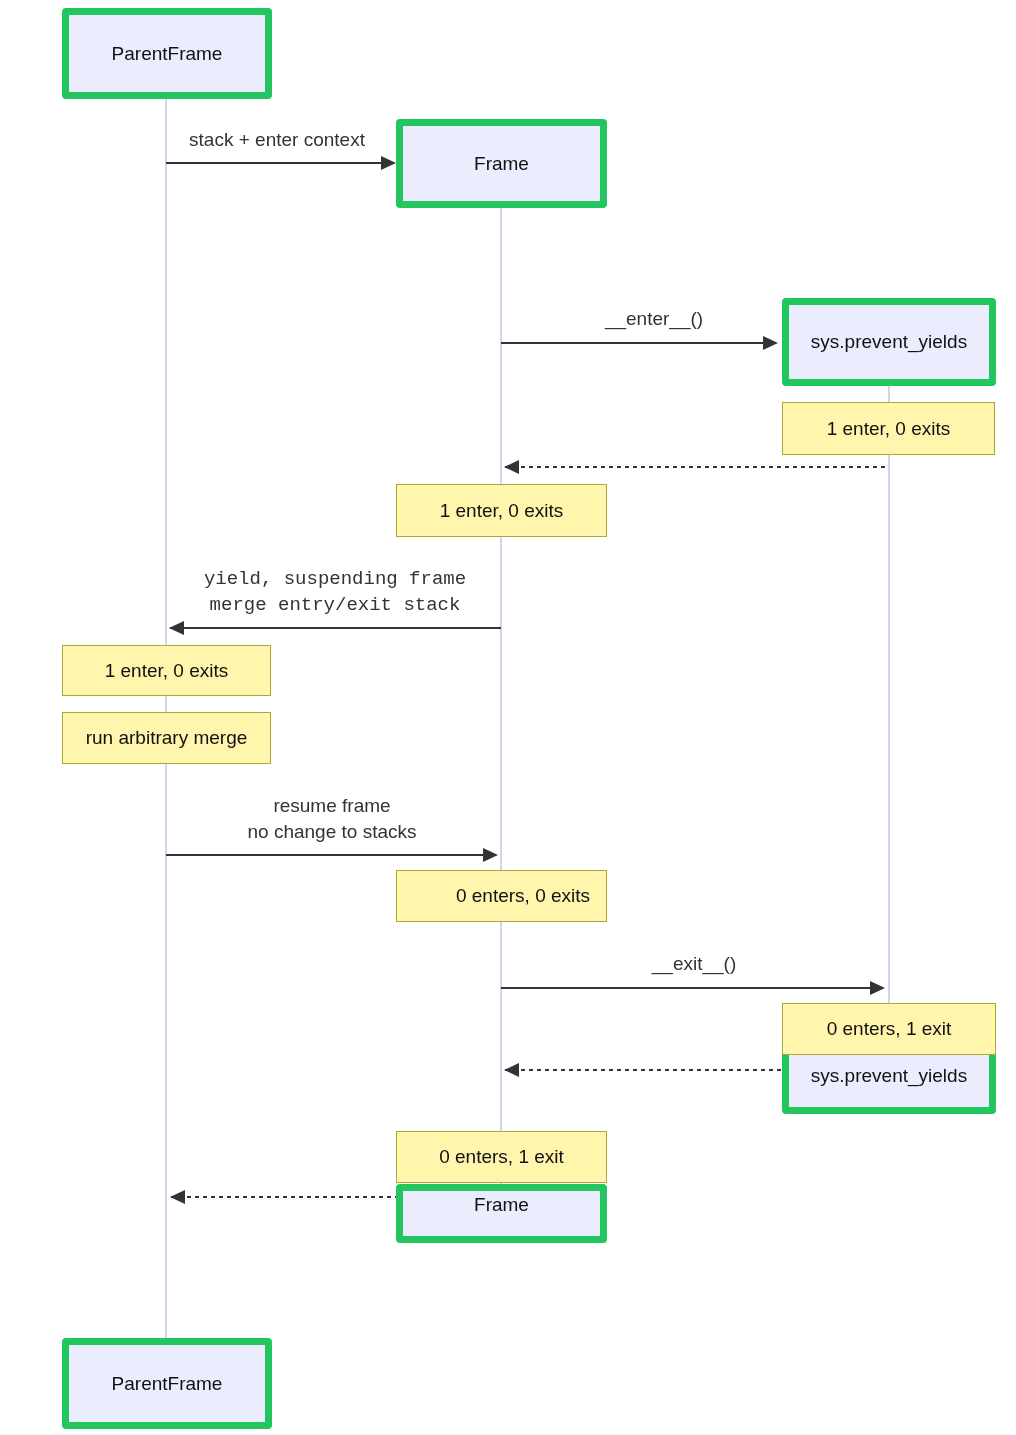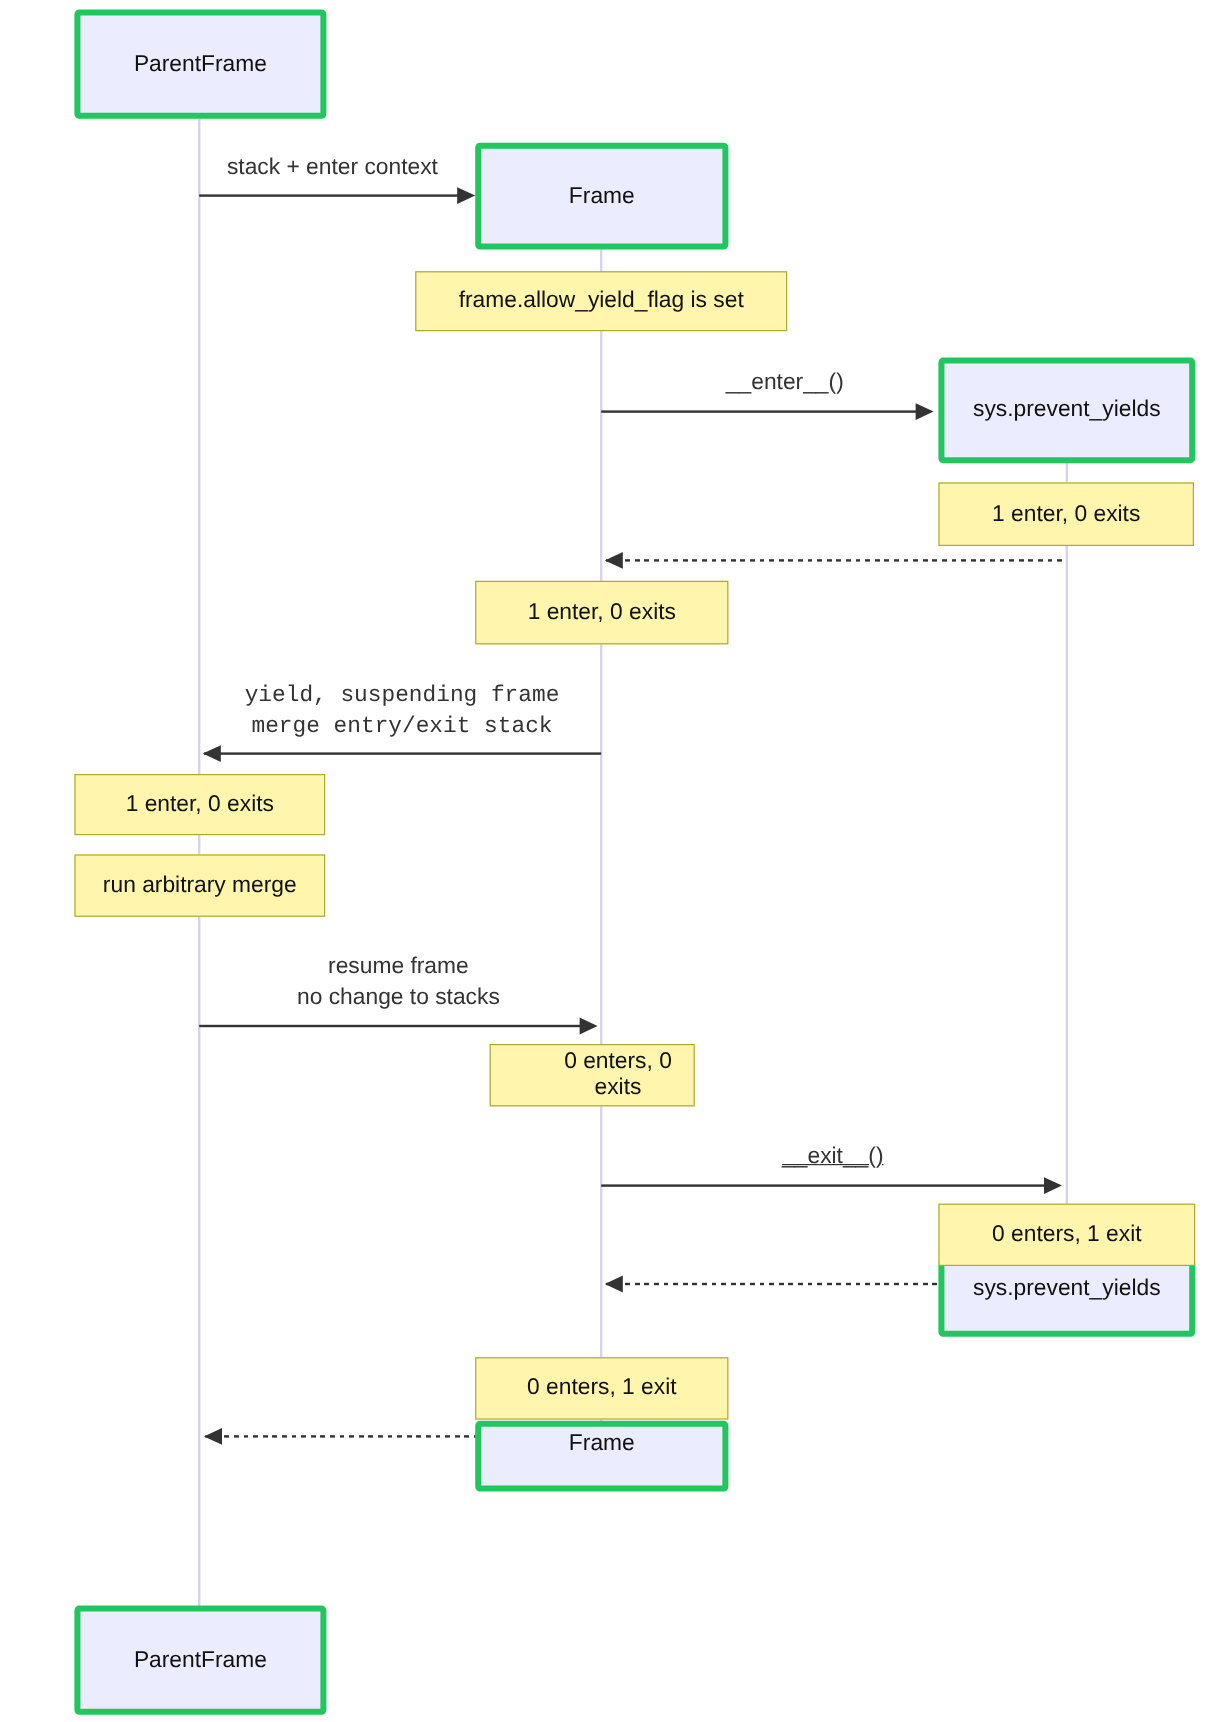--- a/index.html
+++ b/index.html
@@ -16,7 +16,7 @@
   .actor{
     position:absolute;
     background:#ECECFF;
-    border:5px solid #22c55e;
+    border:7px solid #22c55e;
     border-radius:4px;
     display:flex;align-items:center;justify-content:center;
     font-size:19px;color:#111111;

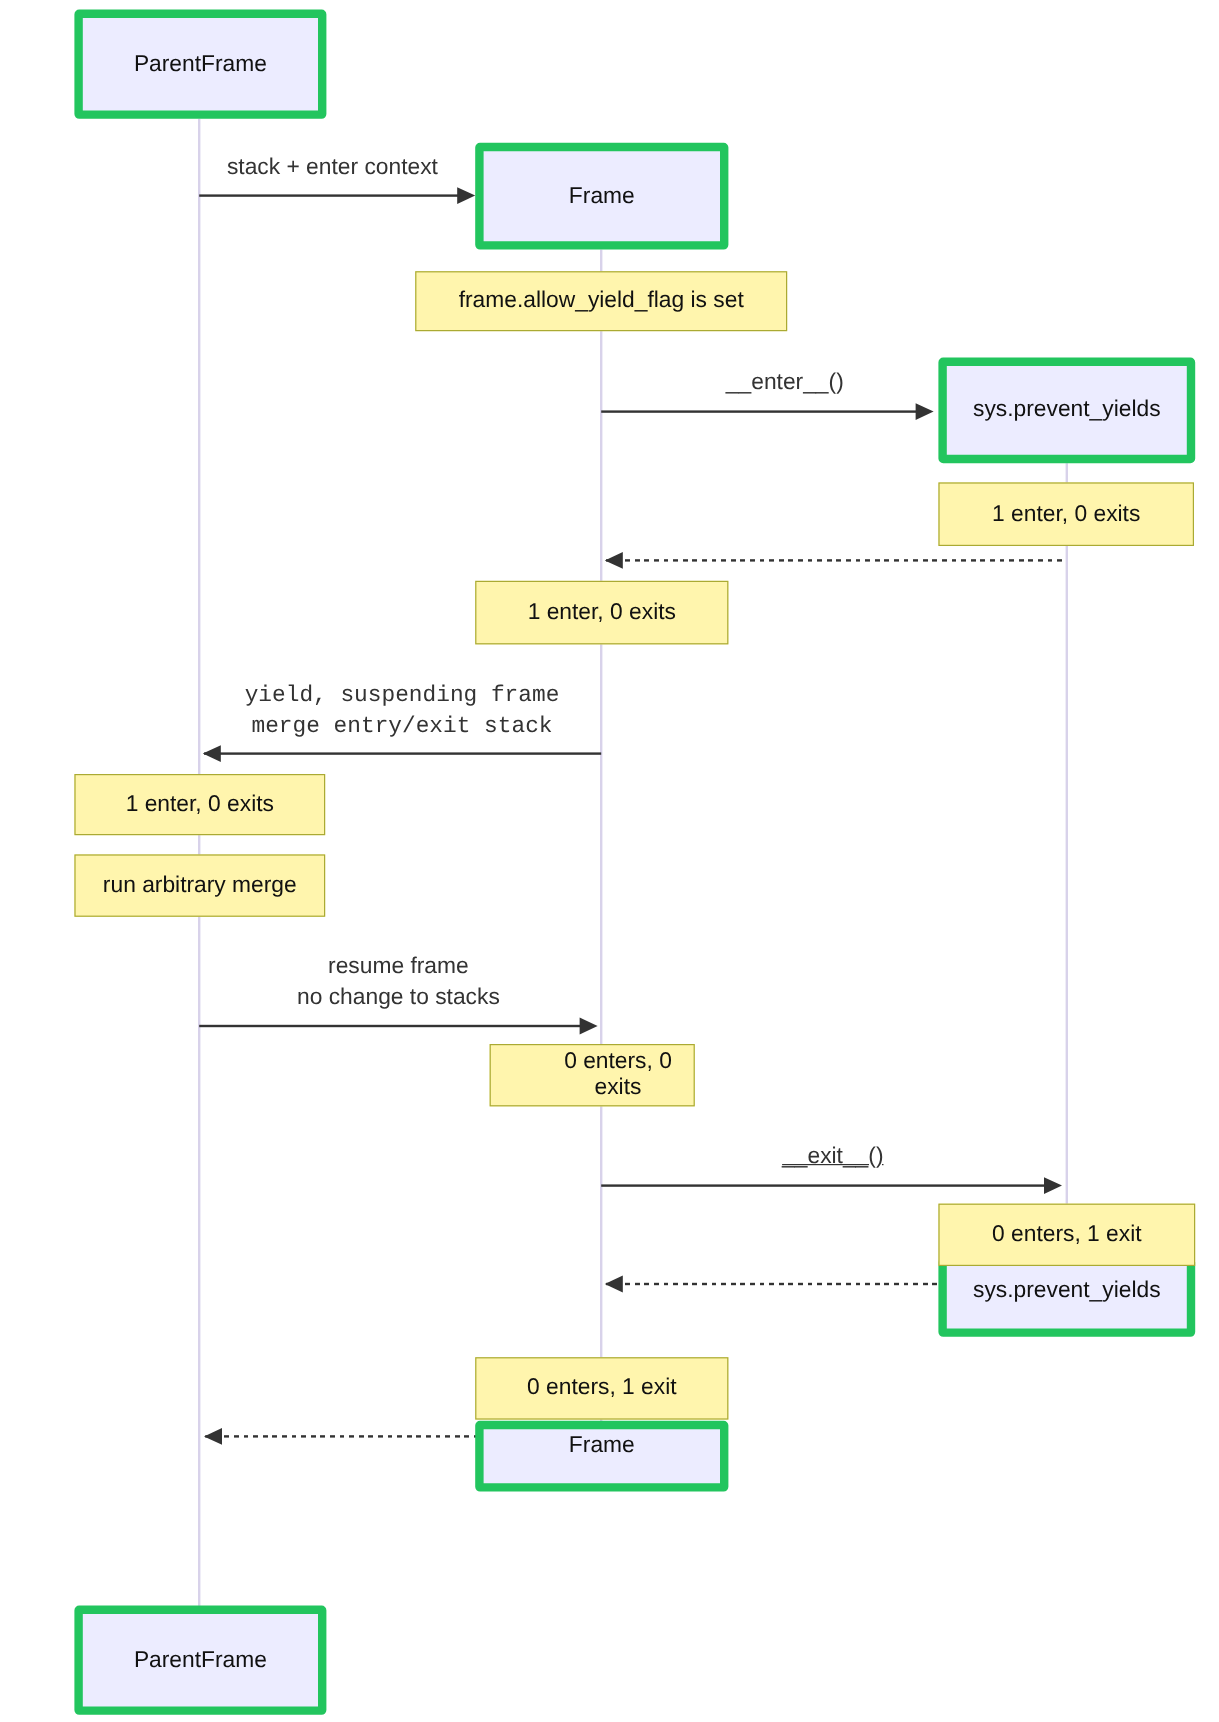--- a/index.html
+++ b/index.html
@@ -99,9 +99,6 @@
   <div class="msg-line" style="left:166px;top:162px;width:216px;"></div>
   <div class="arrow-right" style="left:381px;top:156px;"></div>
 
-  <div class="note" style="left:346px;top:226px;width:310px;height:50px;">
-    <span>frame.allow_yield_flag is set</span>
-  </div>
 
   <div class="msg-label" style="left:654px;top:306px;">__enter__()</div>
   <div class="msg-line" style="left:501px;top:342px;width:263px;"></div>

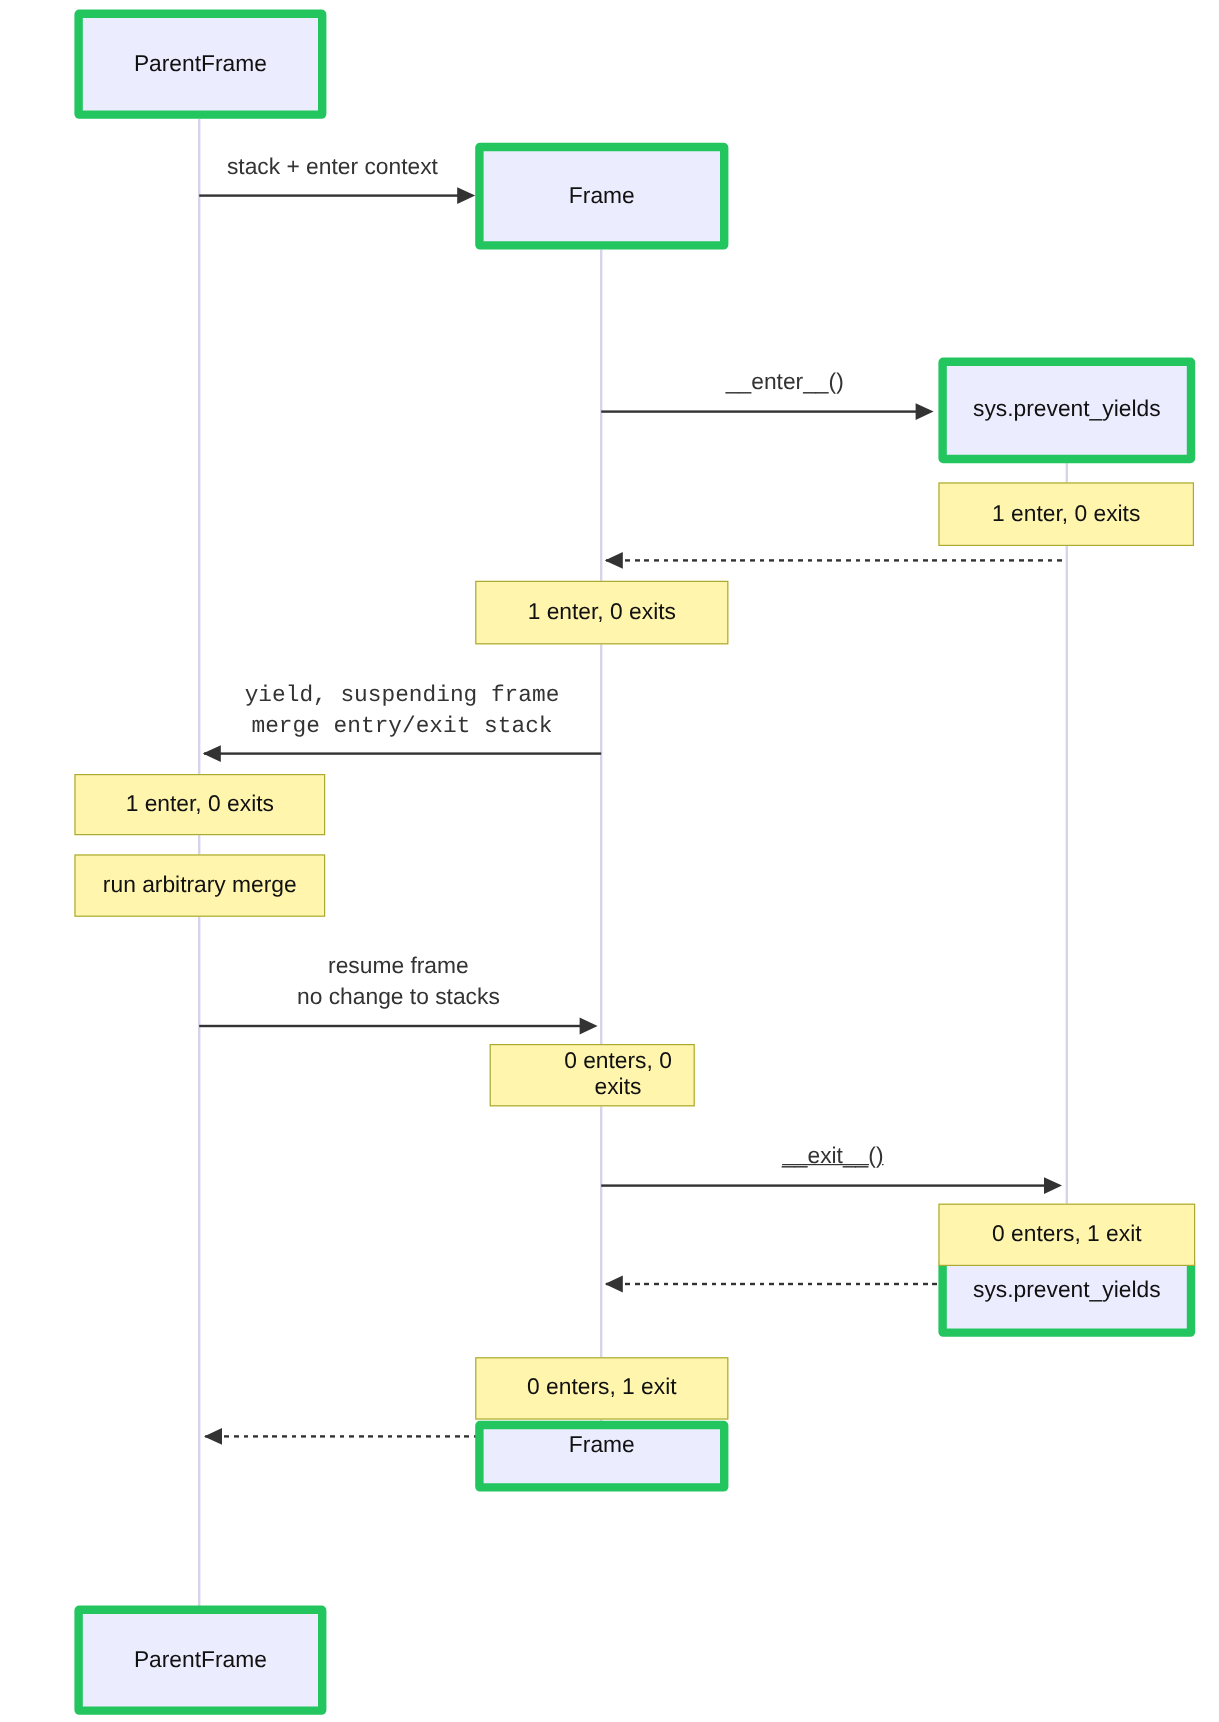--- a/index.html
+++ b/index.html
@@ -136,7 +136,7 @@
   <div class="msg-line" style="left:166px;top:854px;width:318px;"></div>
   <div class="arrow-right" style="left:483px;top:848px;"></div>
 
-  <div class="note" style="left:408px;top:870px;width:171px;height:52px;padding-left:43px;">
+  <div class="note" style="left:396px;top:870px;width:211px;height:52px;padding-left:43px;">
     <span>0 enters, 0 exits</span>
   </div>
 

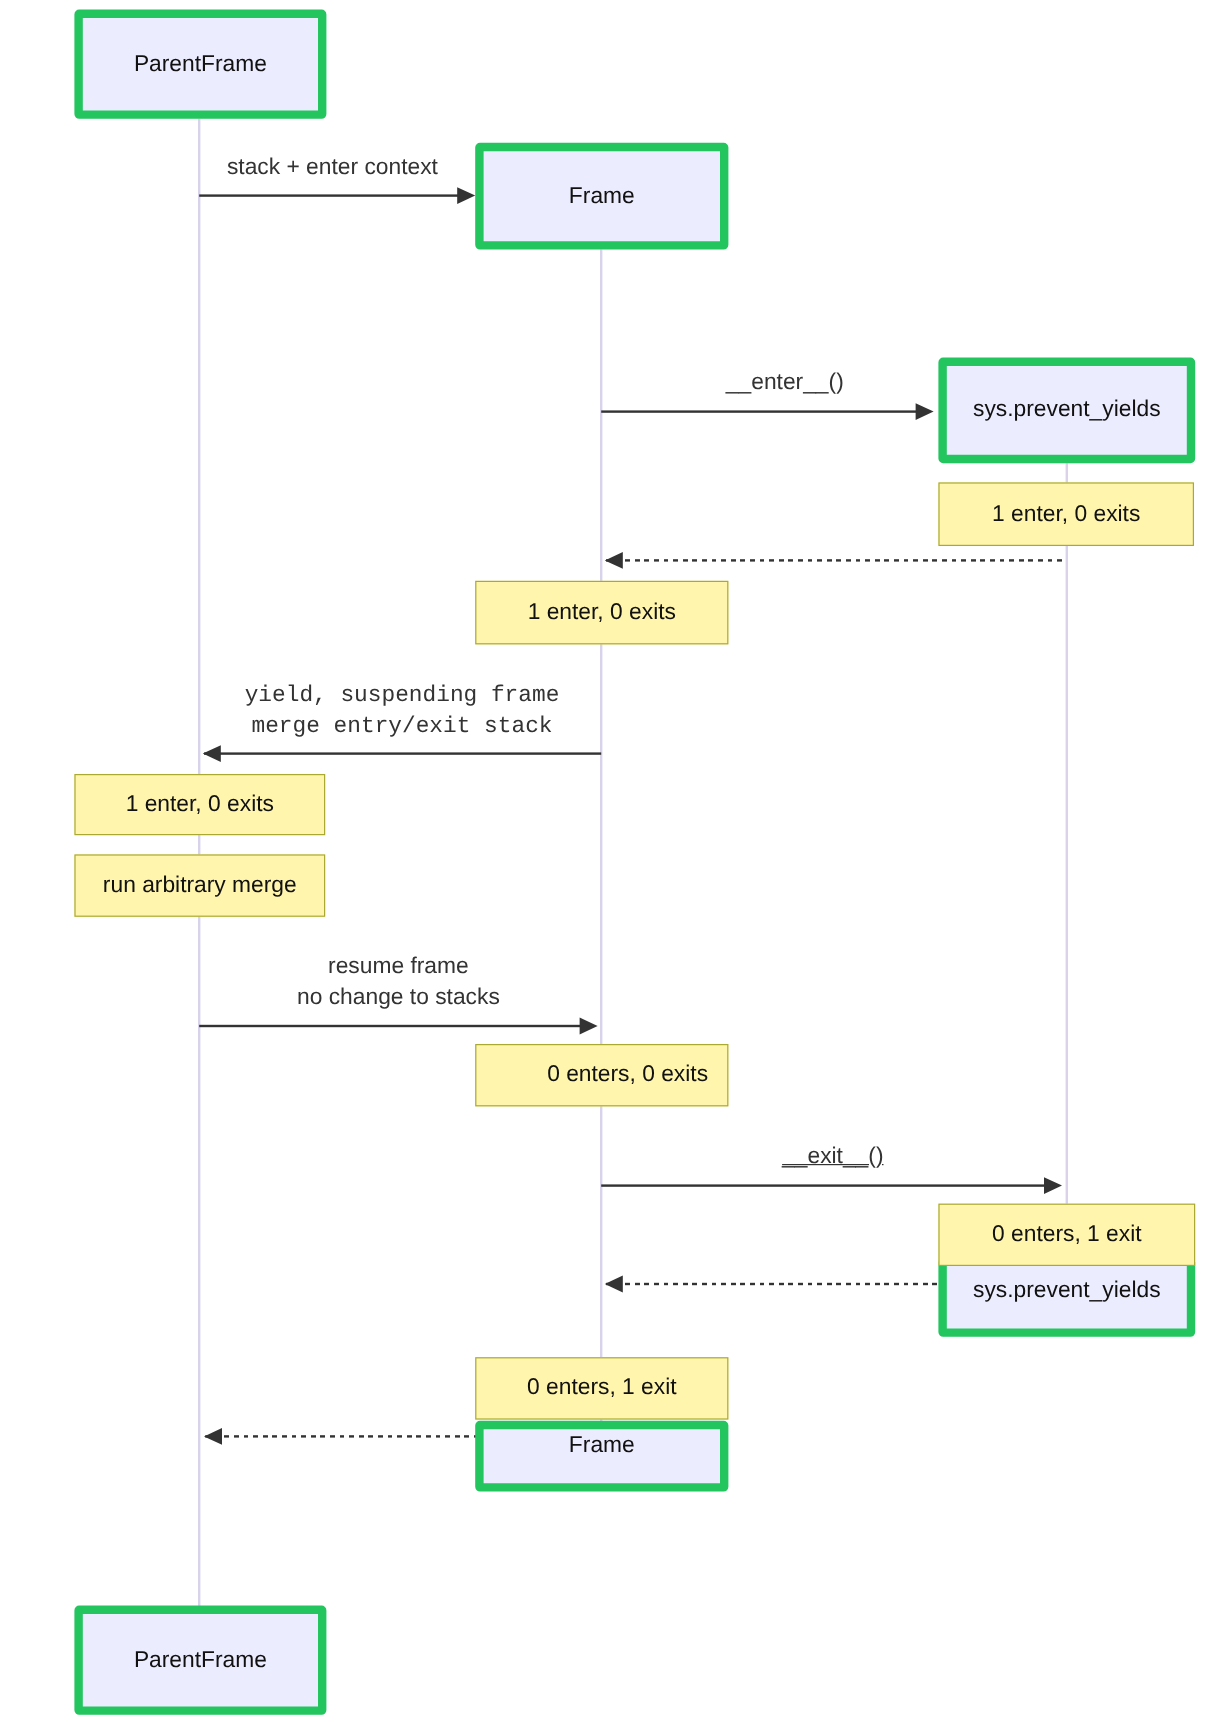--- a/index.html
+++ b/index.html
@@ -140,7 +140,7 @@
     <span>0 enters, 0 exits</span>
   </div>
 
-  <div class="msg-label" style="left:694px;top:951px;text-decoration:underline;">__exit__()</div>
+  <div class="msg-label" style="left:694px;top:951px;">__exit__()</div>
   <div class="msg-line" style="left:501px;top:987px;width:370px;"></div>
   <div class="arrow-right" style="left:870px;top:981px;"></div>
 

